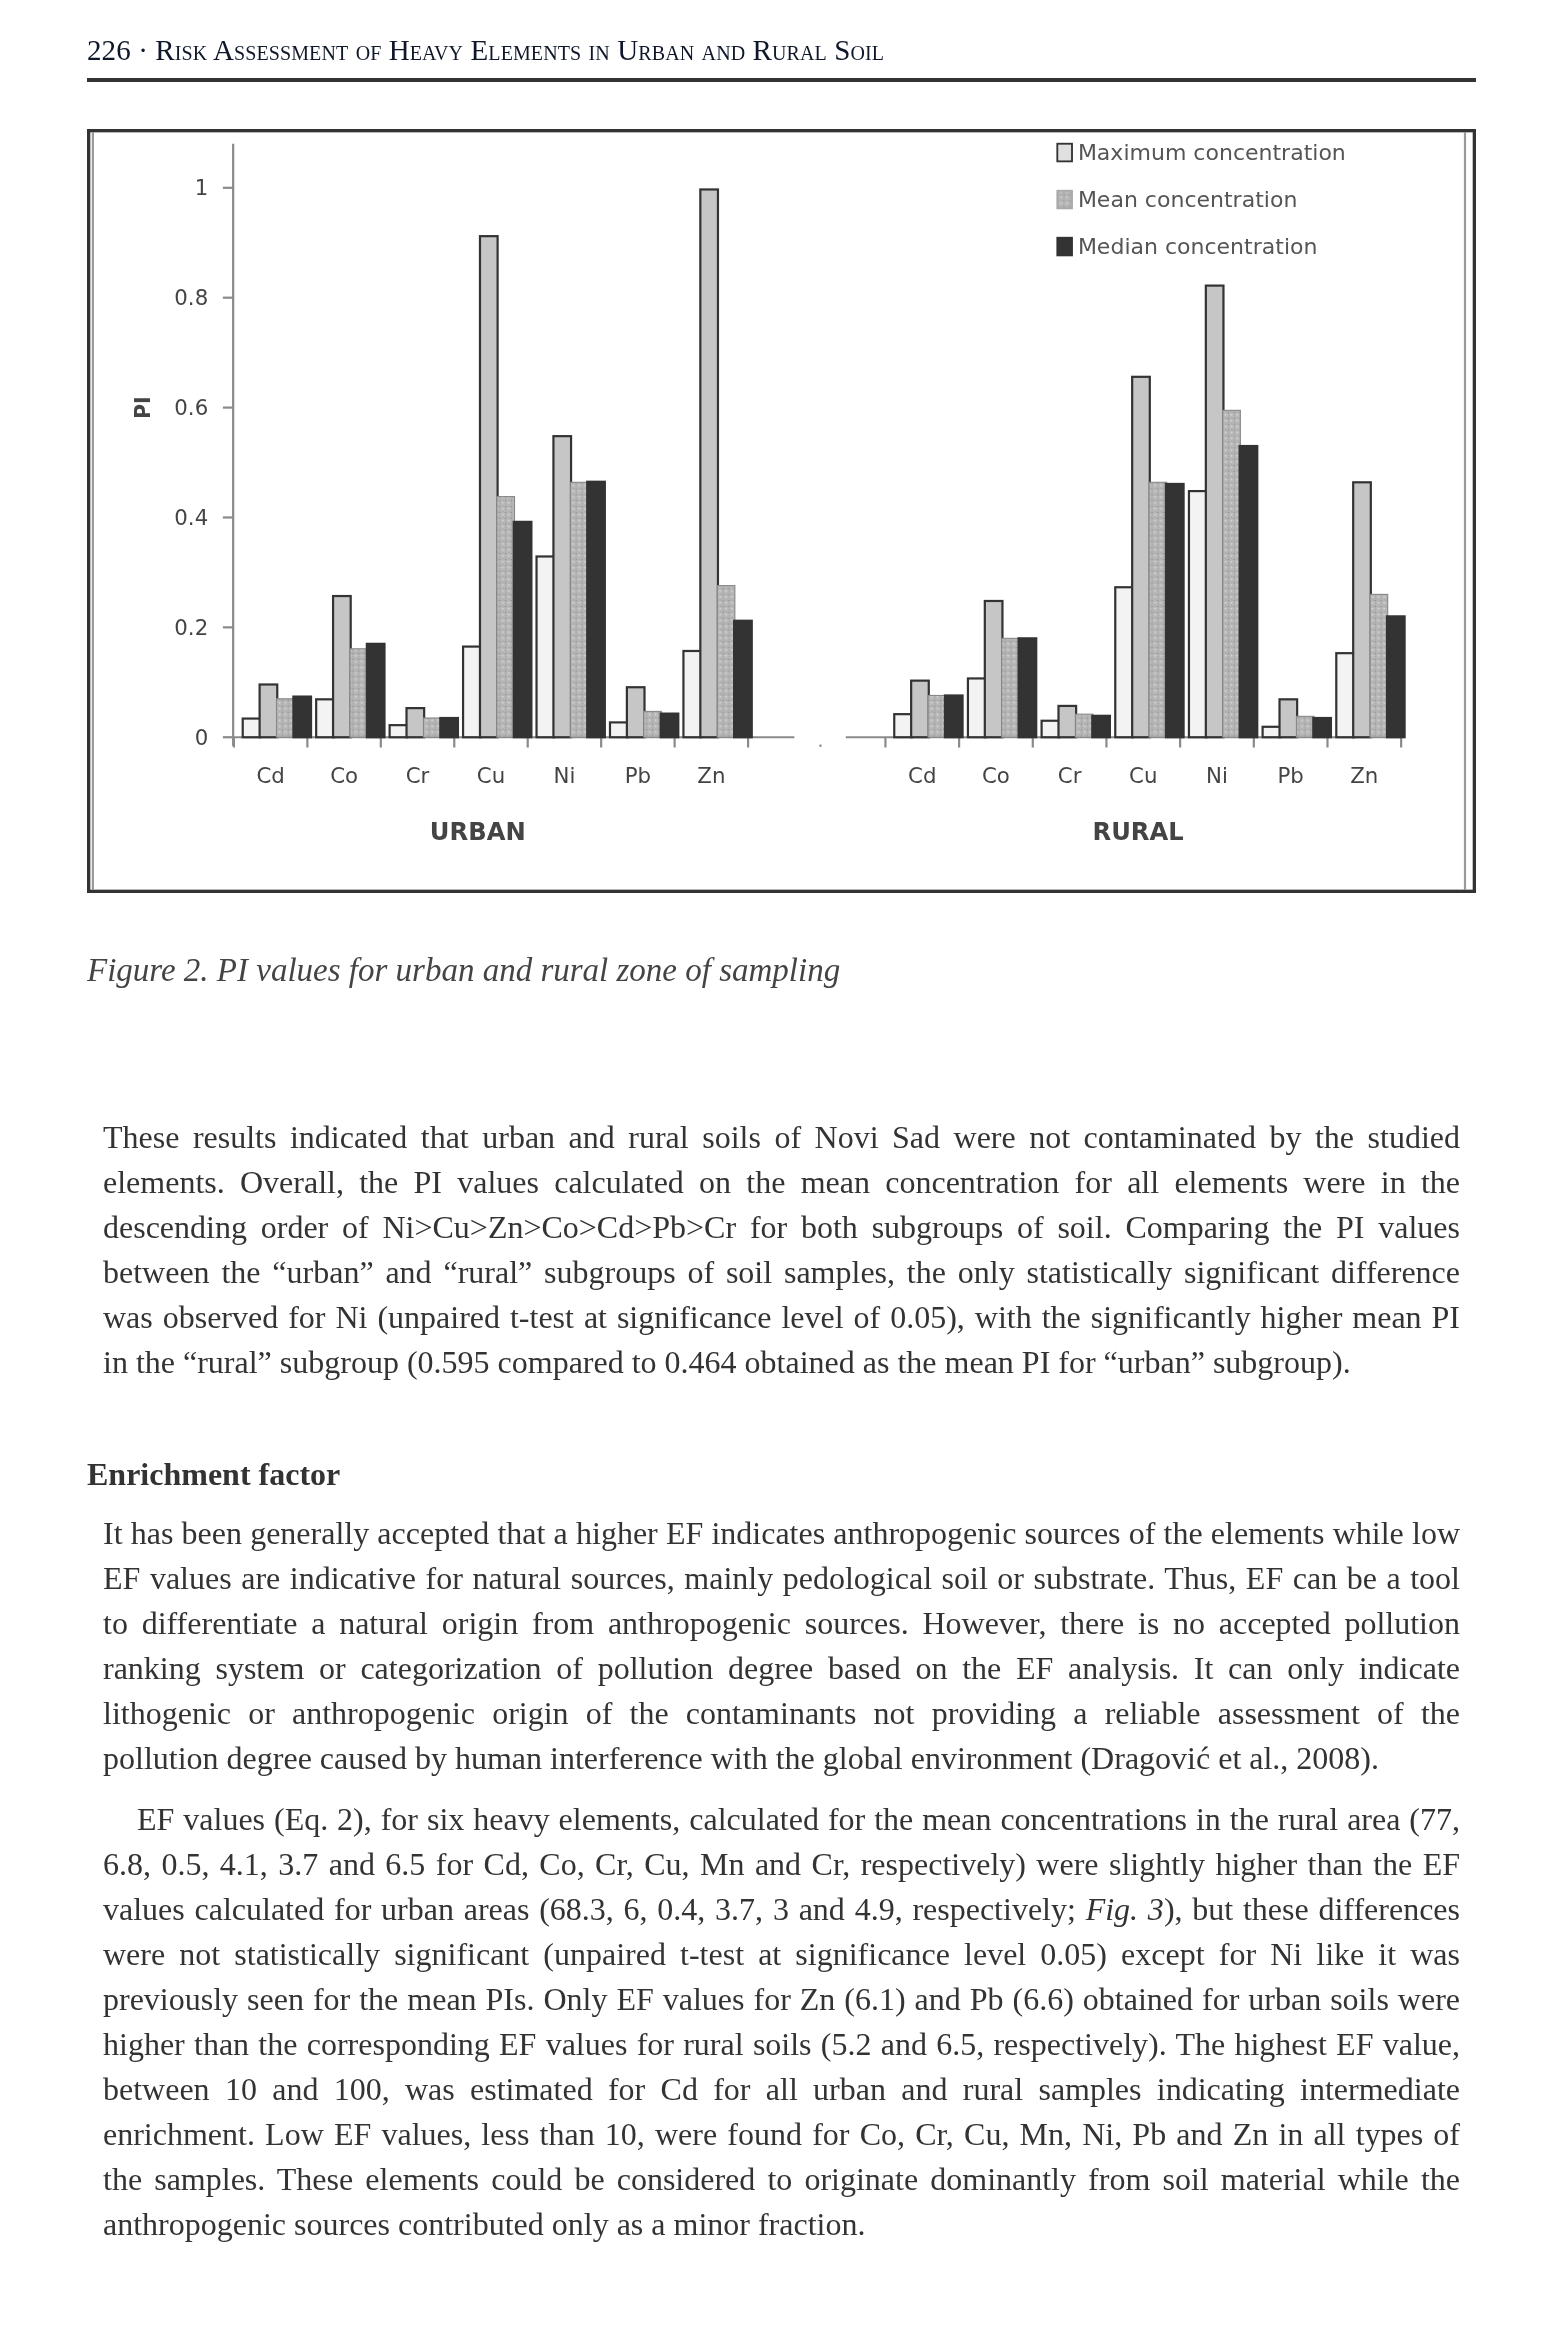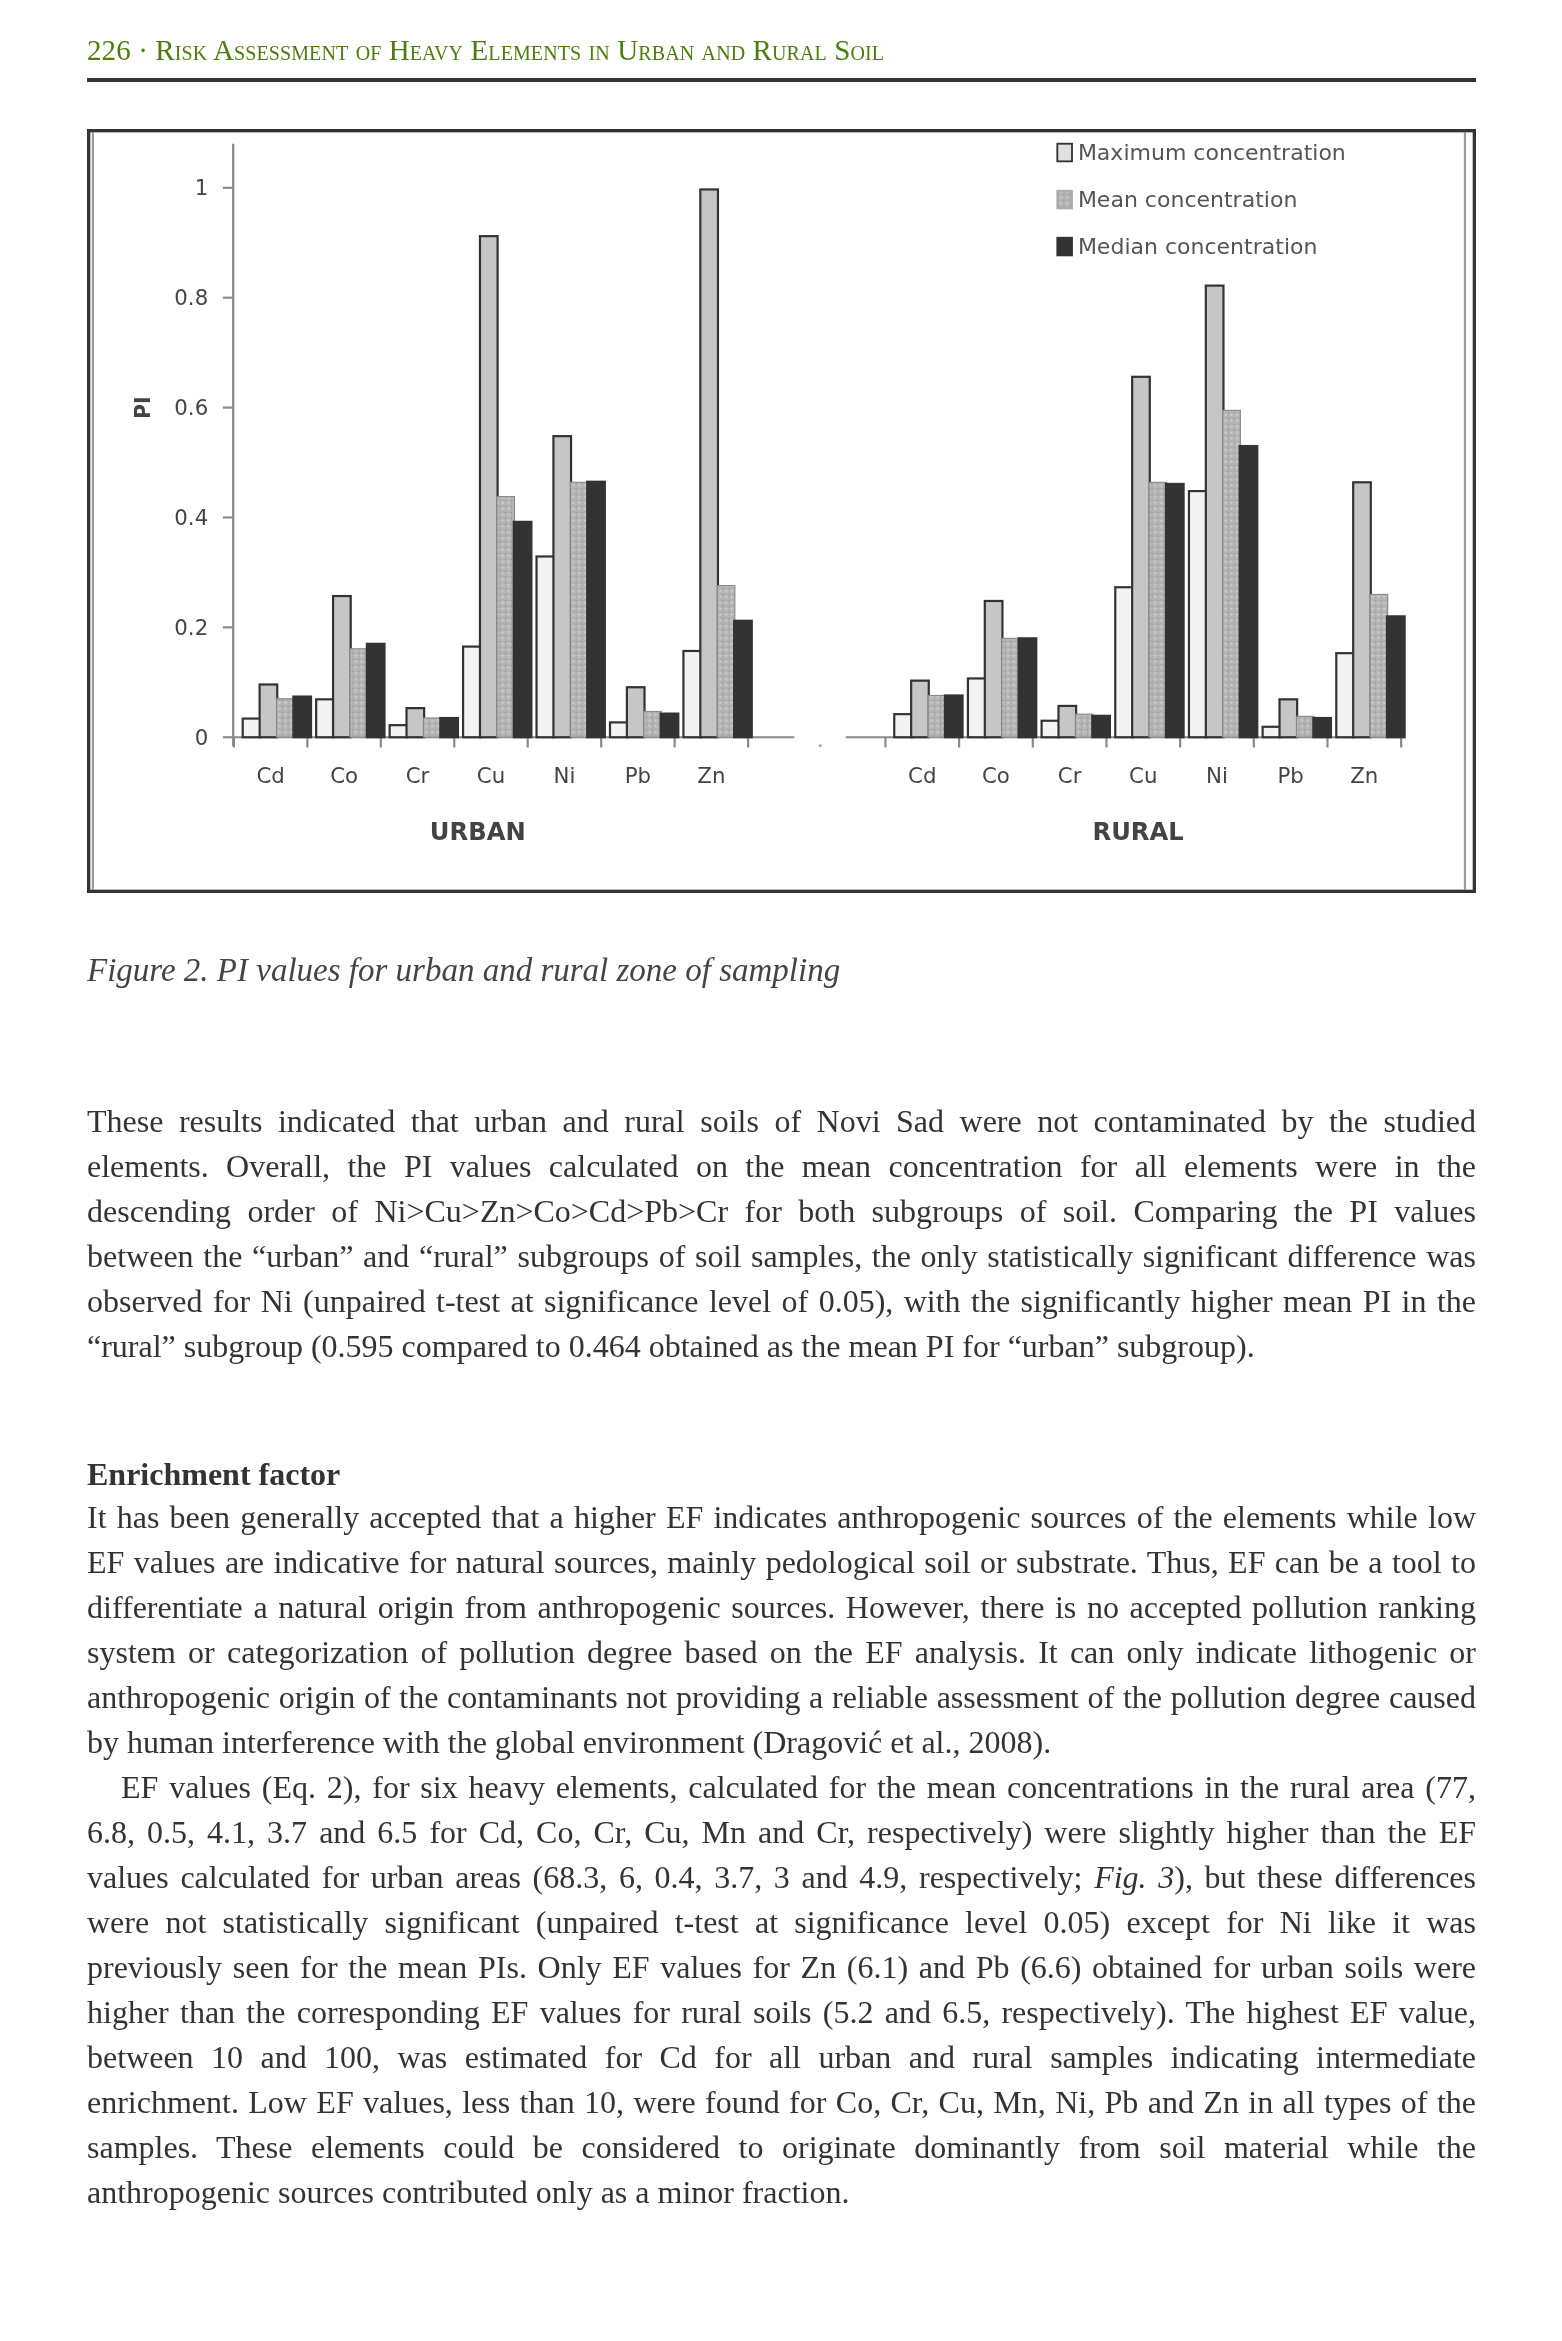--- a/index.html
+++ b/index.html
@@ -6,7 +6,7 @@
   body { width: 1562px; height: 2342px; position: relative; overflow: hidden;
          font-family: "Liberation Serif", "DejaVu Serif", serif; color: #333333; }
   .running-head { position: absolute; left: 87px; top: 34px; font-size: 29px; letter-spacing: 0.1px;
-                  font-variant: small-caps; color: #4d7c0f; white-space: nowrap; }
+                  font-variant: small-caps; color: #0f172a; white-space: nowrap; }
   .rule { position: absolute; left: 87px; top: 78px; width: 1389px; height: 3.7px; background: #333; }
   .figure { position: absolute; left: 87px; top: 129px; width: 1389px; height: 764px; }
   .figure svg { display: block; }

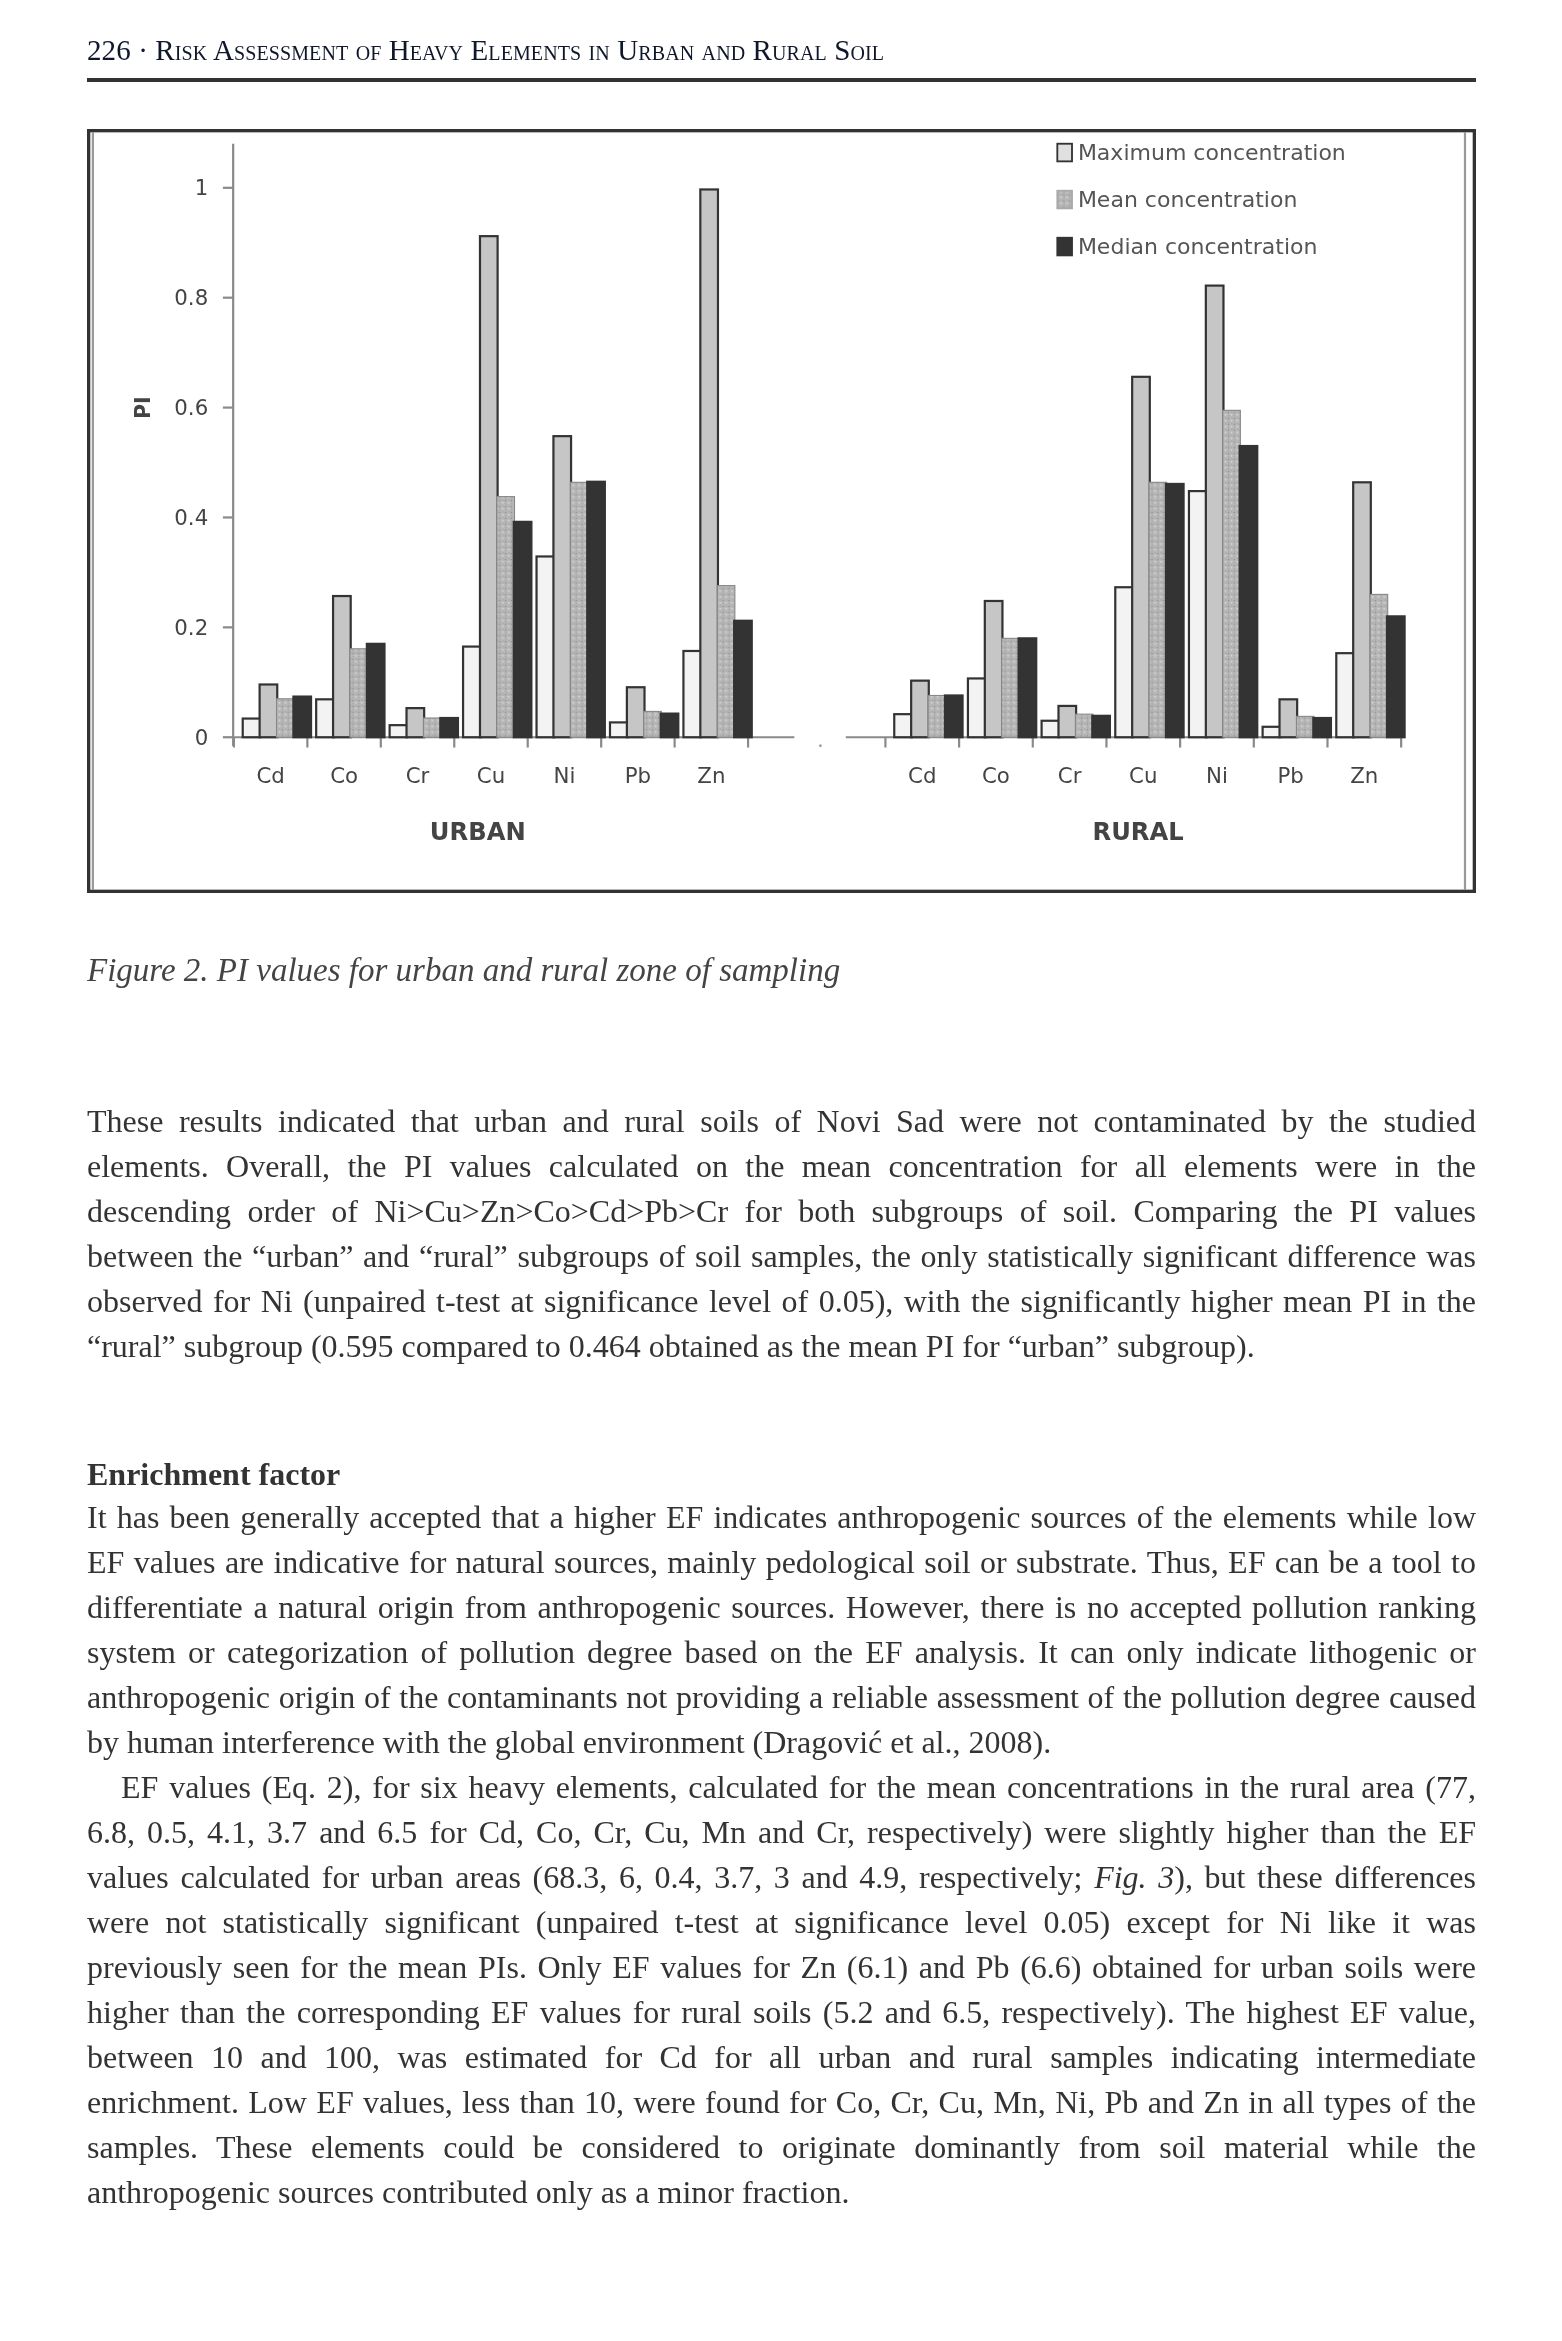--- a/index.html
+++ b/index.html
@@ -13,7 +13,7 @@
   .caption { position: absolute; left: 87px; top: 952px; font-size: 33px; font-style: italic; color: #444; white-space: nowrap; }
   .body-text { position: absolute; left: 87px; width: 1389px; font-size: 32px; line-height: 45px;
                text-align: justify; color: #333; }
-  .body-text p { margin: 0; }
+  .body-text p { margin: 16px; }
   .p1 { top: 1099px; }
   .heading { position: absolute; left: 87px; top: 1456px; font-size: 32px; font-weight: bold; color: #333; }
   .p2 { top: 1495px; }

